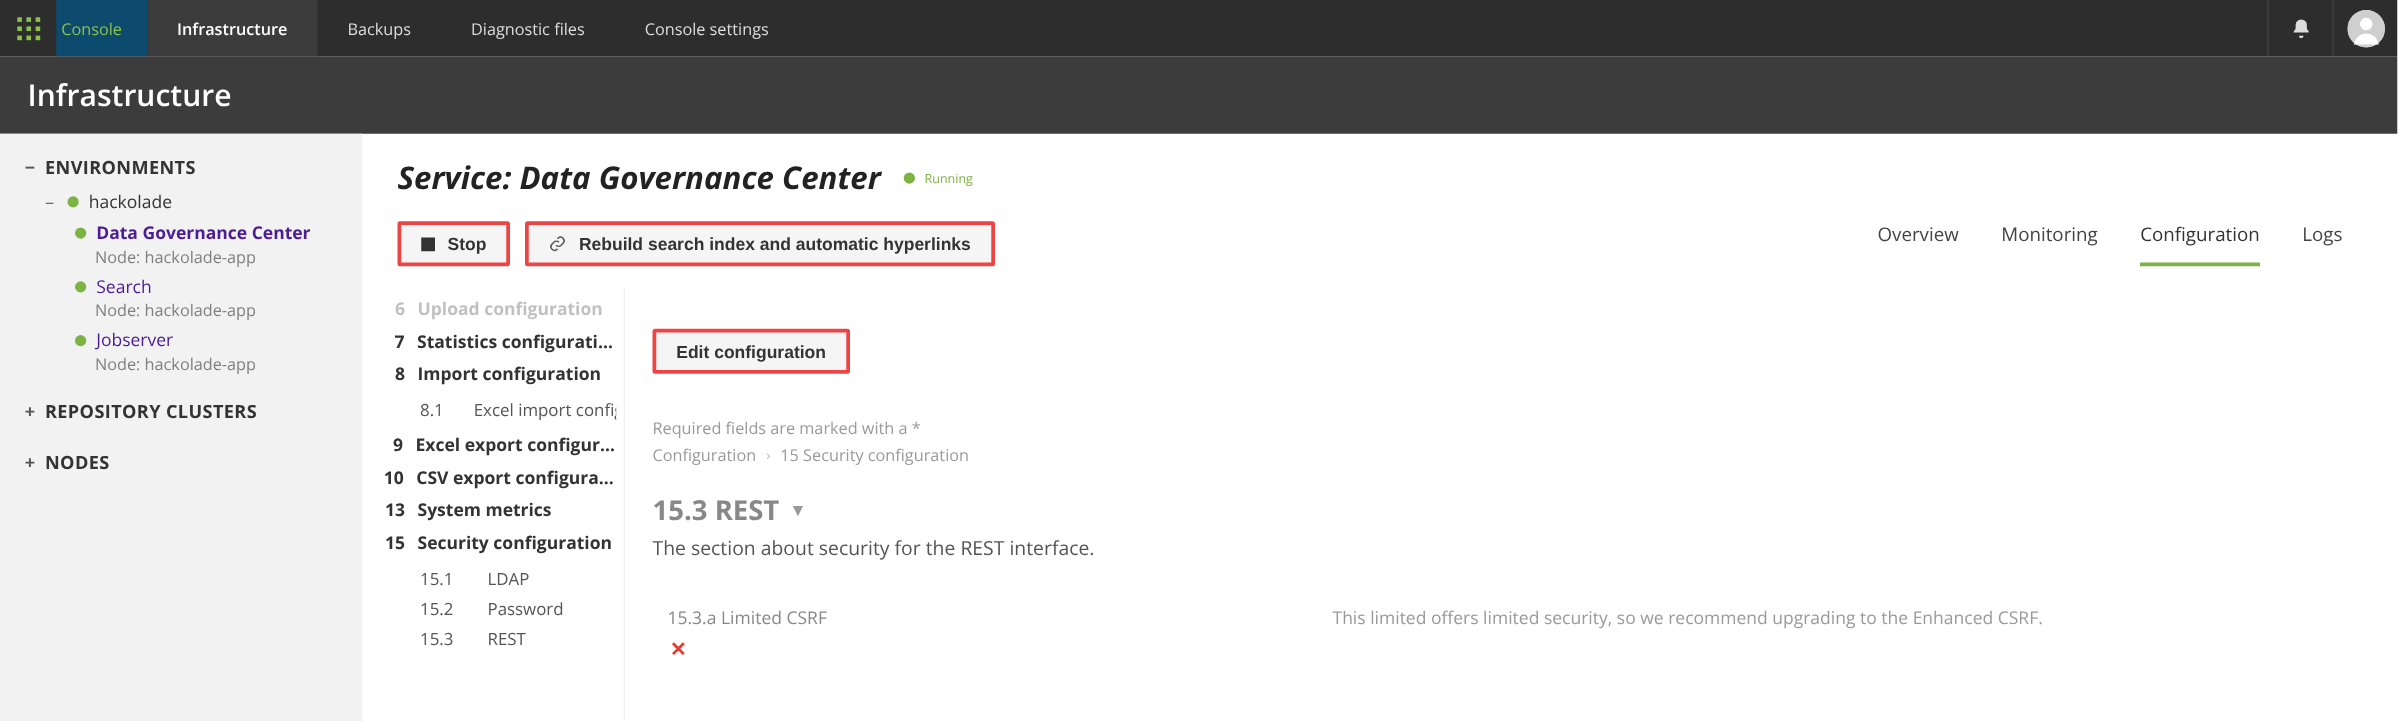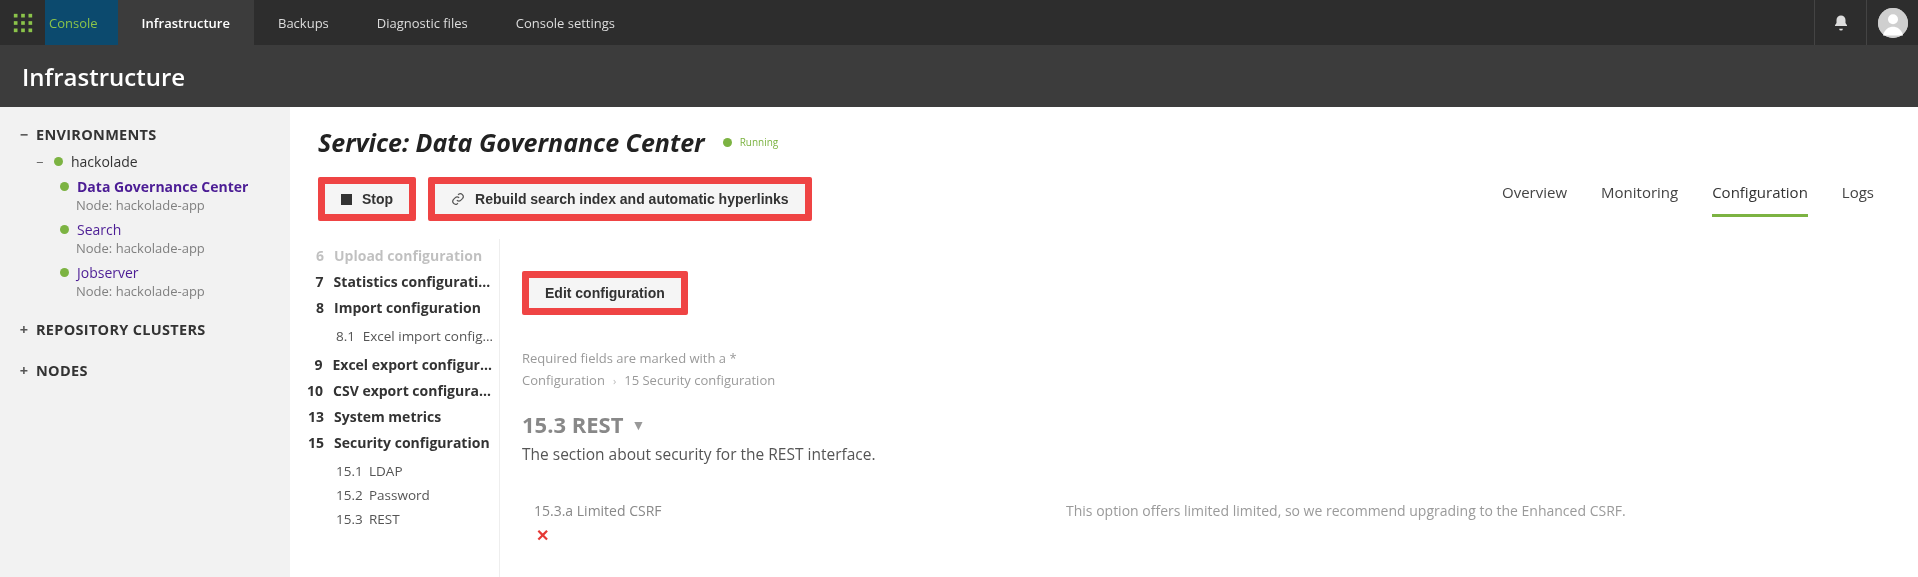--- a/index.html
+++ b/index.html
@@ -42,7 +42,7 @@
   .status { display: flex; align-items: center; gap: 8px; font-size: 10px; color: #7cb342; }
   .status .sdot { width: 9px; height: 9px; border-radius: 50%; background: #7cb342; }
   .svc-controls { display: flex; align-items: center; gap: 12px; margin-top: 18px; }
-  .btn { display: inline-flex; align-items: center; gap: 10px; border: 7px solid #ef4444; background: #f5f5f5; color: #333; padding: 7px 16px; font-size: 14px; cursor: pointer; border-radius: 2px; font-weight: 600; }
+  .btn { display: inline-flex; align-items: center; gap: 10px; border: 3px solid #ef4444; background: #f5f5f5; color: #333; padding: 7px 16px; font-size: 14px; cursor: pointer; border-radius: 2px; font-weight: 600; }
   .btn .bicn { width: 14px; height: 14px; display: inline-block; }
   .stop-sq { width: 11px; height: 11px; background: #333; display: inline-block; }
   .link-icon { stroke: #555; fill: none; }

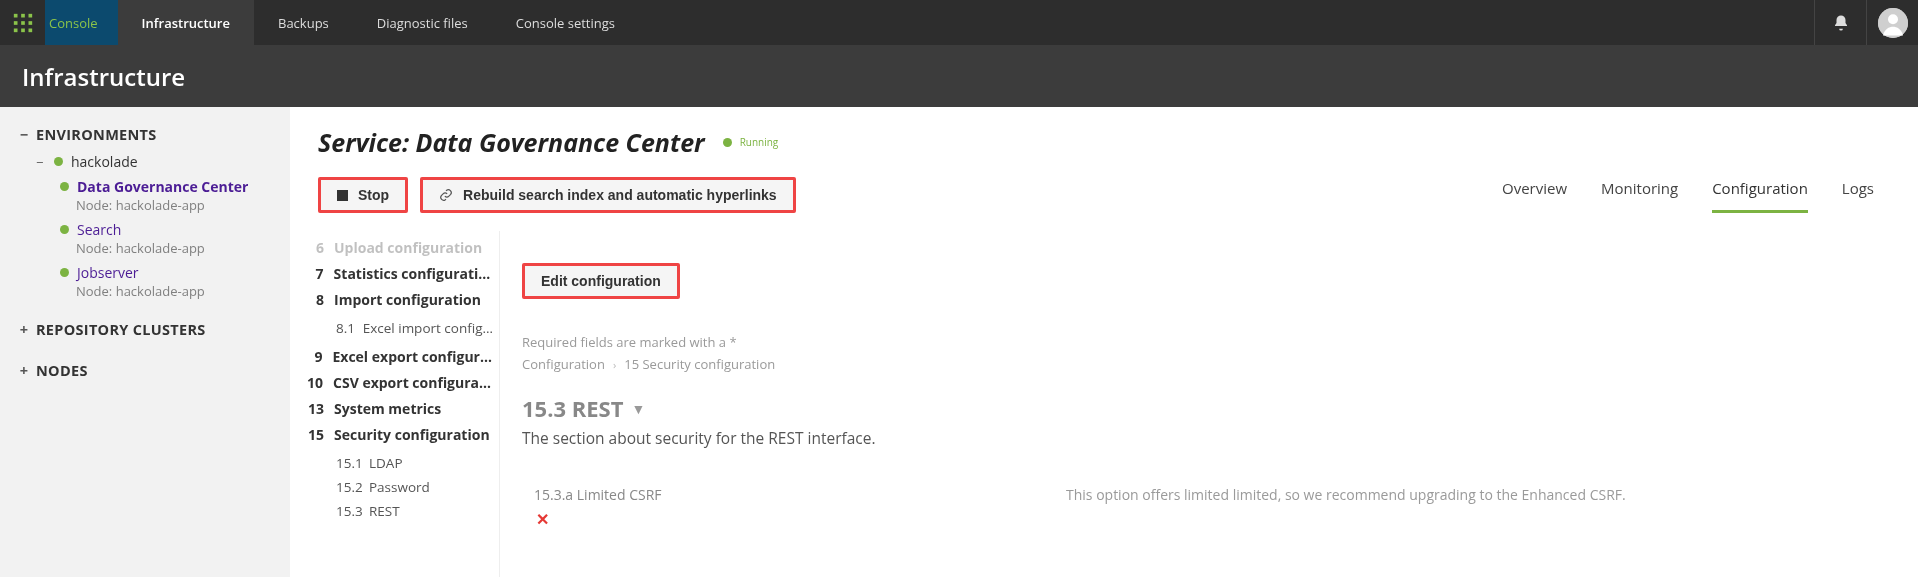--- a/index.html
+++ b/index.html
@@ -55,7 +55,7 @@
   .toc-item { display: flex; gap: 10px; margin: 7px 0; font-size: 14px; cursor: pointer; }
   .toc-item .num { width: 20px; text-align: right; font-weight: 700; color: #333; }
   .toc-item .lbl { font-weight: 700; color: #333; white-space: nowrap; overflow: hidden; text-overflow: ellipsis; }
-  .toc-sub { margin-left: 32px; font-size: 13.5px; color: #555; display: flex; gap: 3px; padding: 3px 0; cursor: pointer; white-space: nowrap; overflow: hidden; text-overflow: ellipsis;}
+  .toc-sub { margin-left: 32px; font-size: 13.5px; color: #555; display: flex; gap: 24px; padding: 3px 0; cursor: pointer; white-space: nowrap; overflow: hidden; text-overflow: ellipsis;}
   .toc-sub .snum { width: 30px; }
   .detail { flex: 1; padding: 0 28px 0 22px; position: relative; overflow-y: auto; }
   .editbar { display: flex; justify-content: flex-start; margin-top: 32px; }

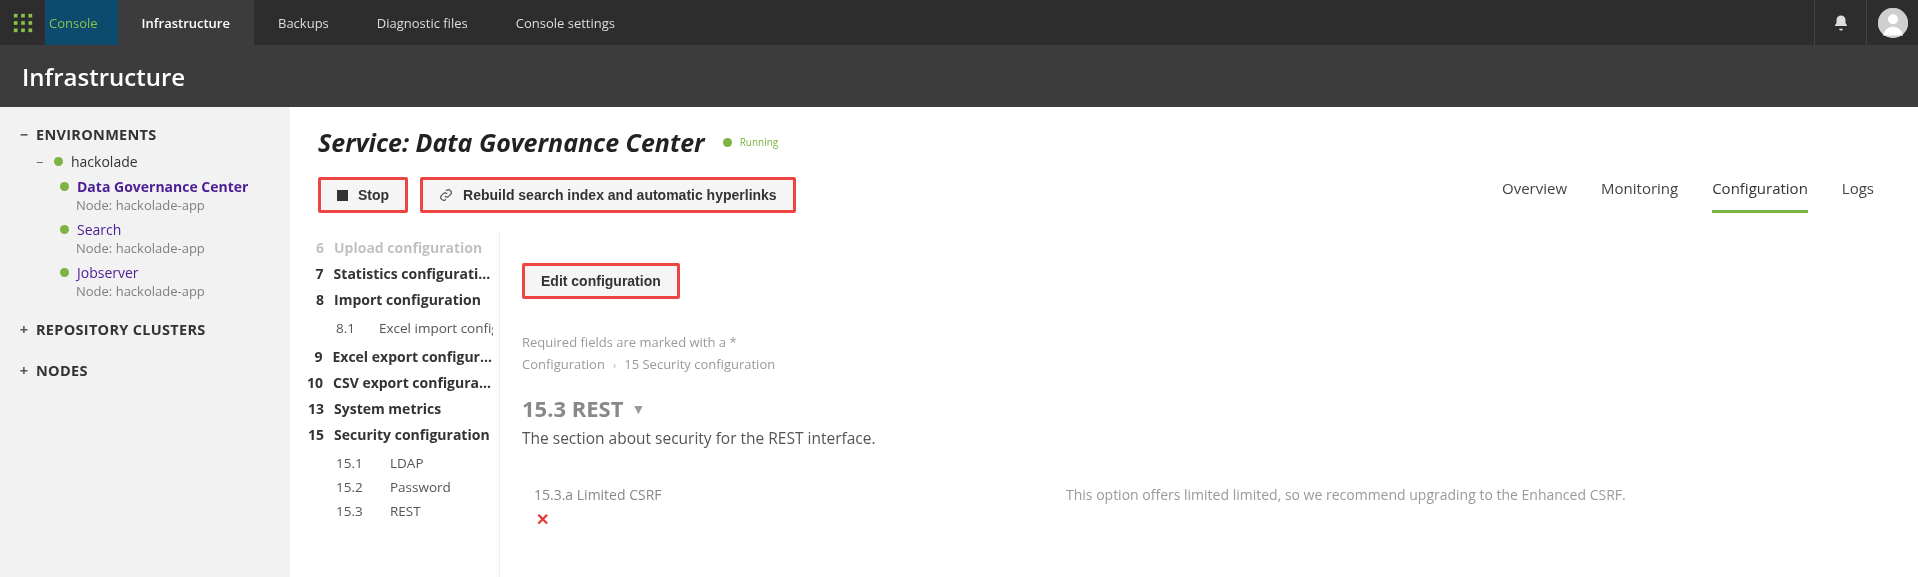--- a/index.html
+++ b/index.html
@@ -260,7 +260,7 @@
             <div class="field-label">15.3.a Limited CSRF</div>
             <div class="field-x">✕</div>
           </div>
-          <div class="field-help">This option offers limited limited, so we recommend upgrading to the Enhanced CSRF.</div>
+          <div class="field-help">This limited offers limited security, so we recommend upgrading to the Enhanced CSRF.</div>
         </div>
       </div>
     </div>

